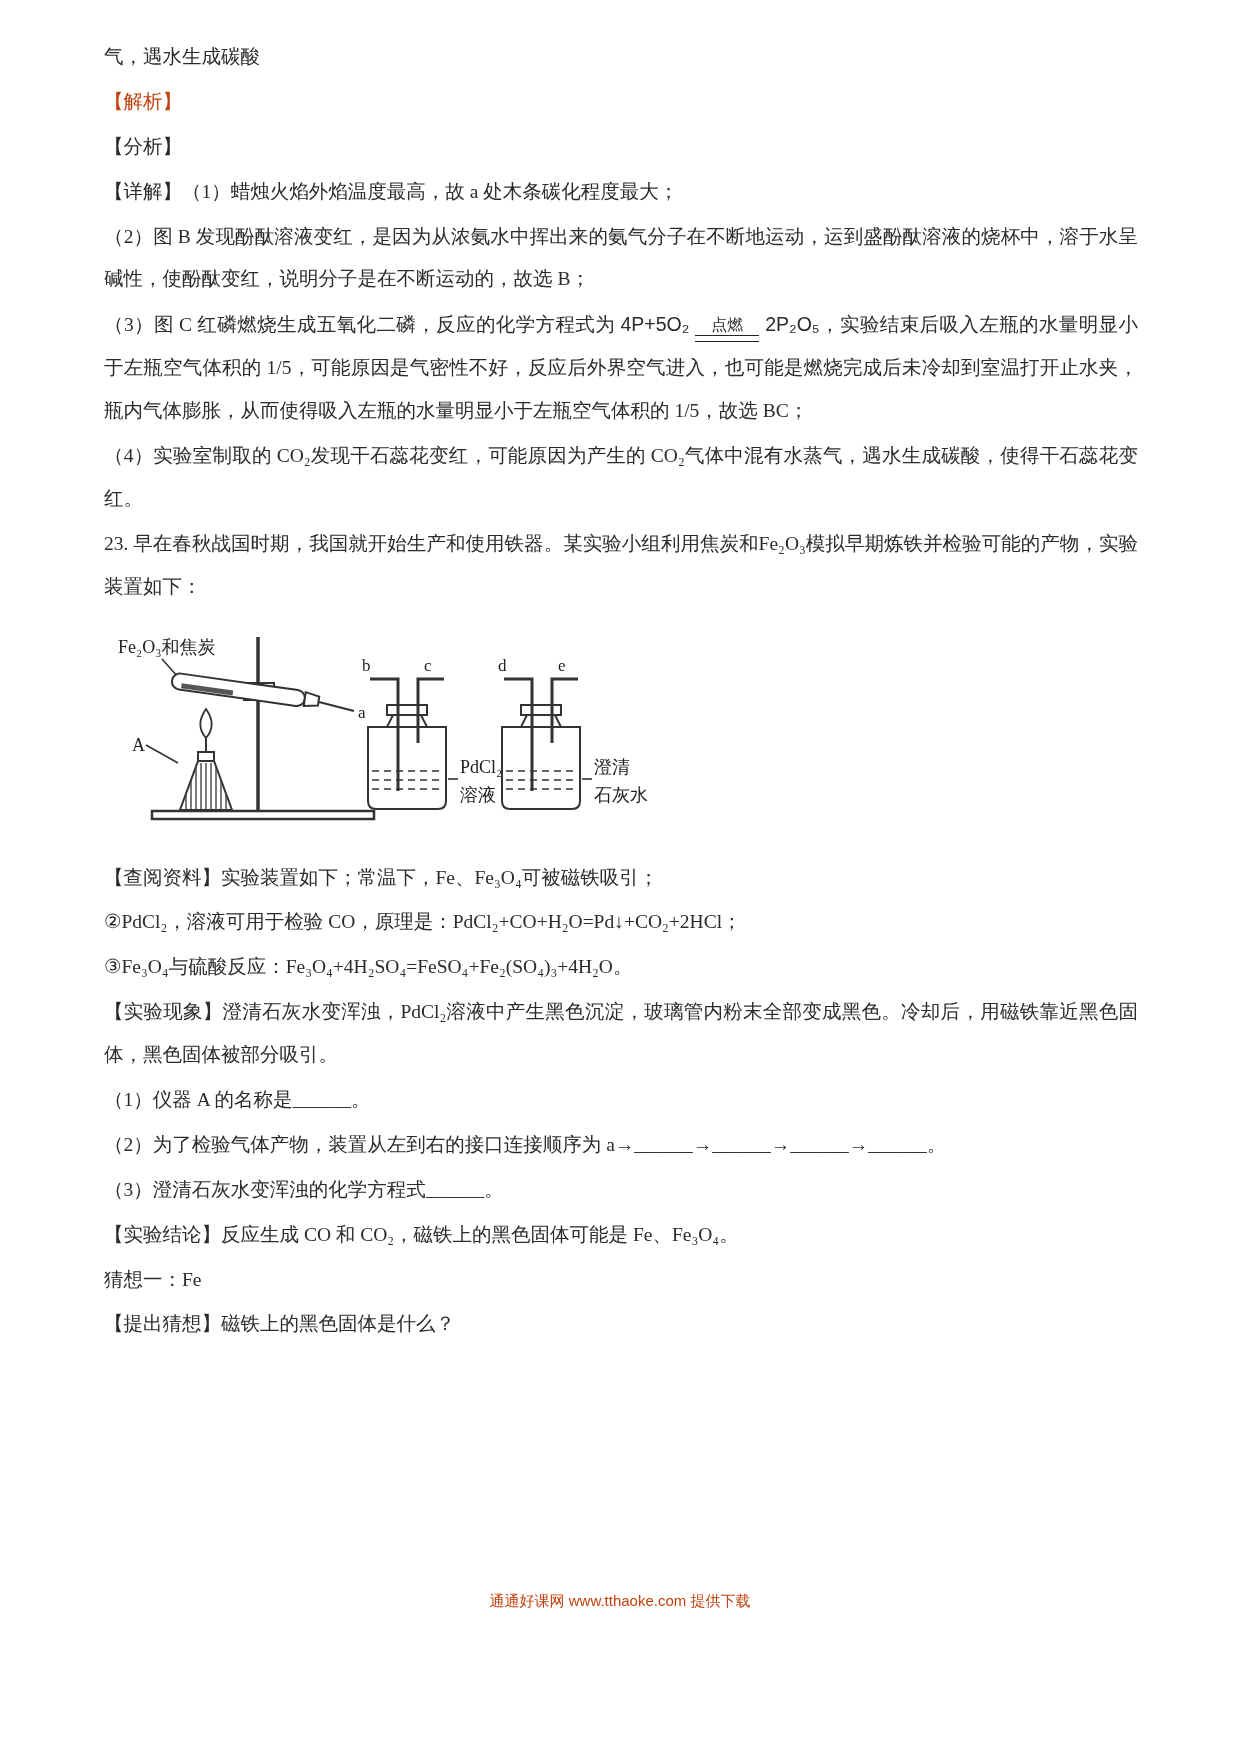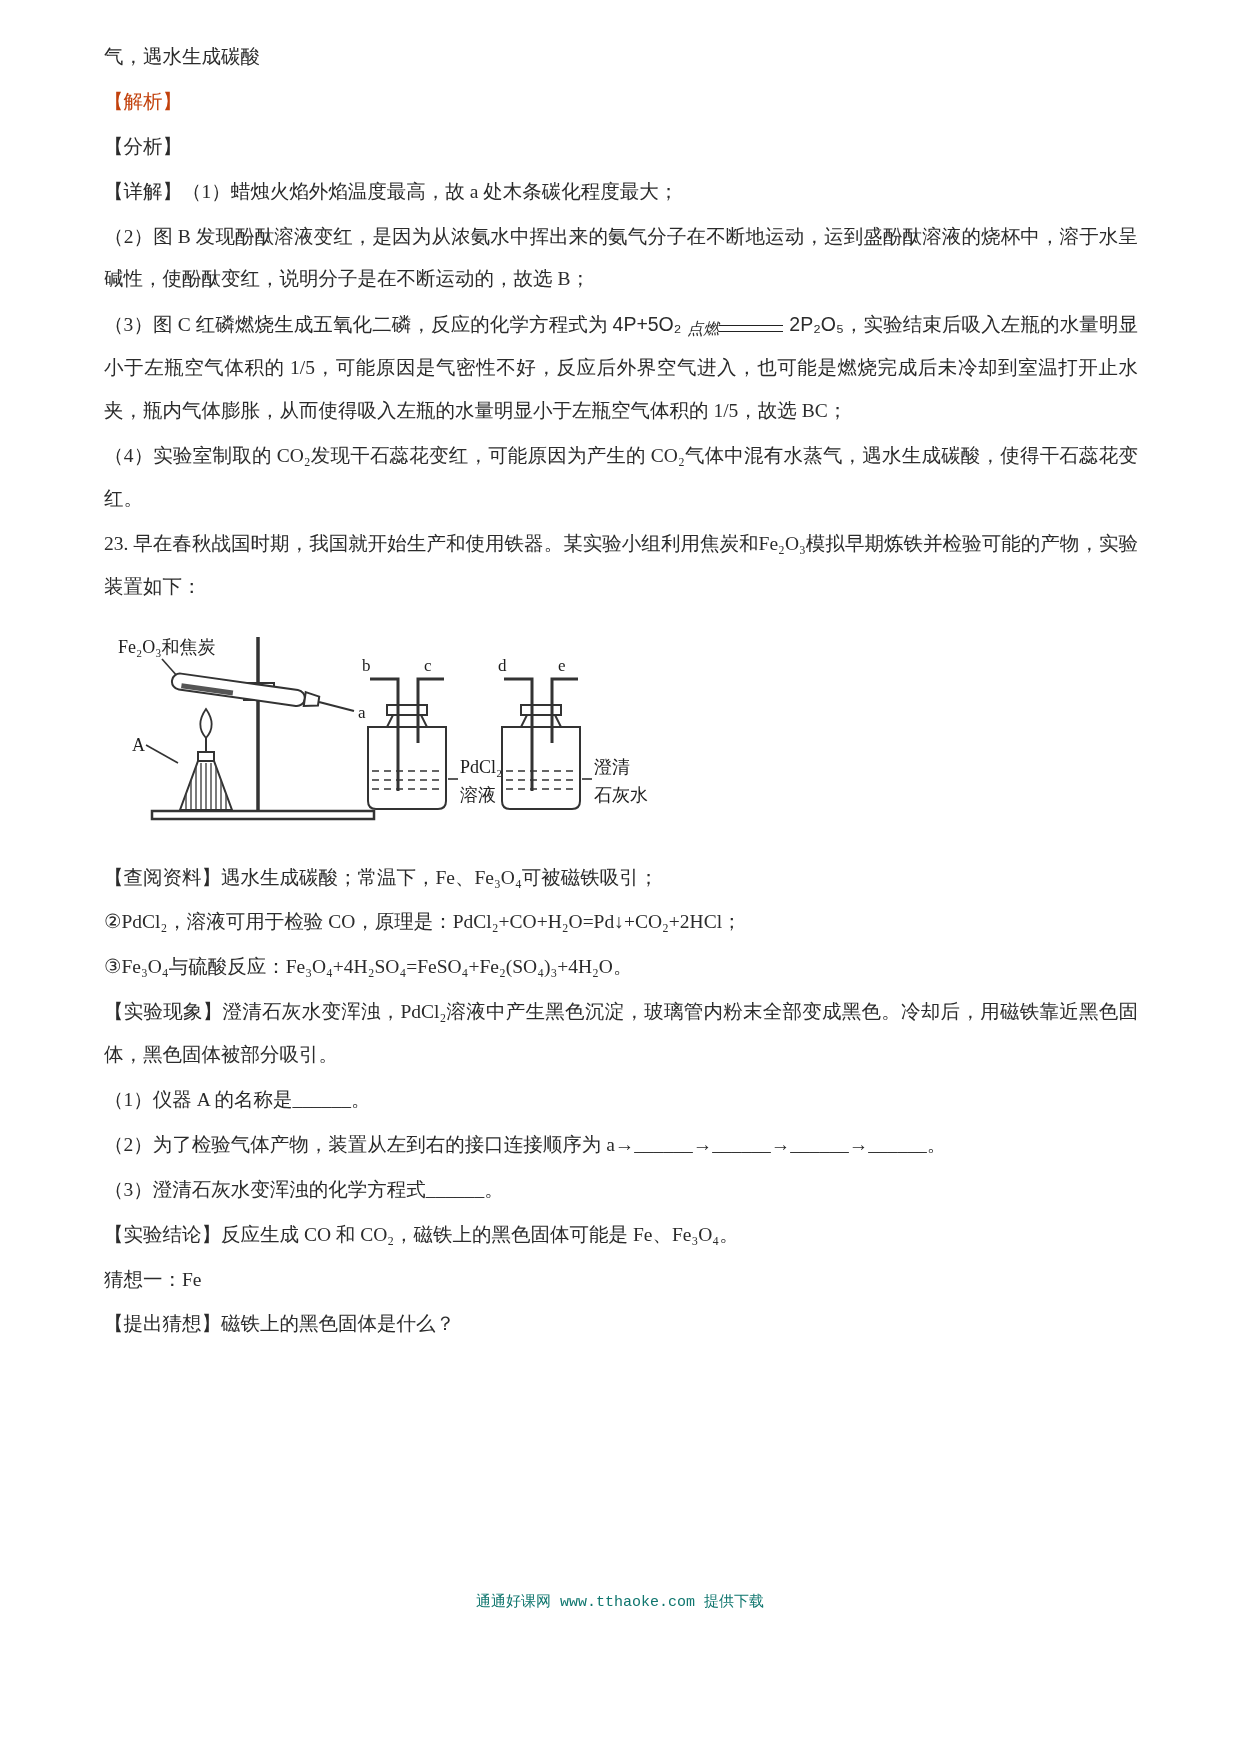--- a/index.html
+++ b/index.html
@@ -25,8 +25,8 @@
   .eq { white-space:nowrap; }
   .eq-f { font-family:Liberation Sans, sans-serif; }
   .eq-mid {
-    display:inline-flex; flex-direction:row; align-items:center;
-    vertical-align:middle; margin:0 6px; position:relative; top:2px;font-style:italic;
+    display:inline-flex; flex-direction:column; align-items:center;
+    vertical-align:middle; margin:0 6px; position:relative; top:2px;
   }
   .eq-cond { font-size:16px; line-height:1.25; }
   .eq-line { width:64px; height:7px; border-top:1.6px solid #222; border-bottom:1.6px solid #222; }

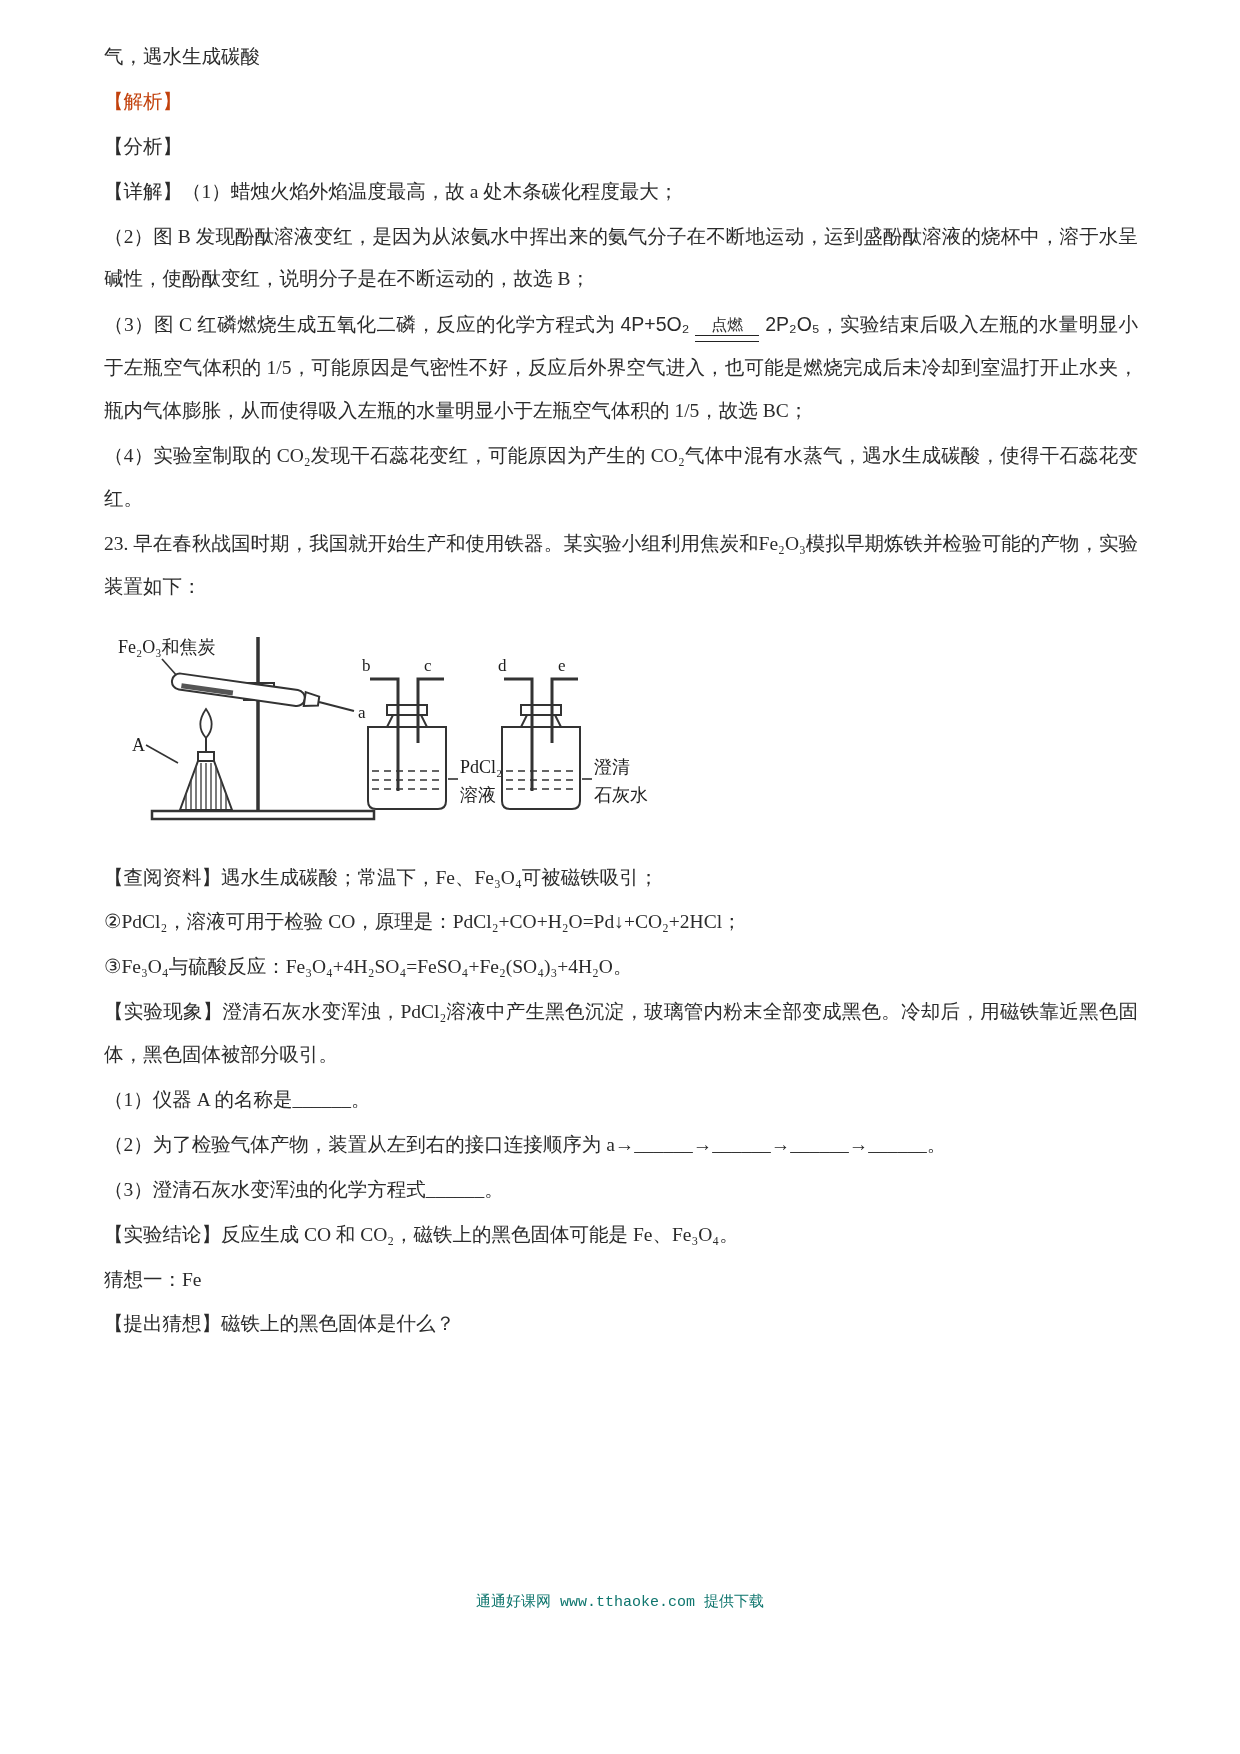--- a/index.html
+++ b/index.html
@@ -144,7 +144,7 @@
       </svg>
     </figure>
 
-    <p>【查阅资料】遇水生成碳酸；常温下，Fe、Fe₃O₄可被磁铁吸引；</p>
+    <p>【查阅资料】实验装置如下；常温下，Fe、Fe₃O₄可被磁铁吸引；</p>
     <p>②PdCl₂，溶液可用于检验 CO，原理是：PdCl₂+CO+H₂O=Pd↓+CO₂+2HCl；</p>
     <p>③Fe₃O₄与硫酸反应：Fe₃O₄+4H₂SO₄=FeSO₄+Fe₂(SO₄)₃+4H₂O。</p>
     <p>【实验现象】澄清石灰水变浑浊，PdCl₂溶液中产生黑色沉淀，玻璃管内粉末全部变成黑色。冷却后，用磁铁靠近黑色固体，黑色固体被部分吸引。</p>

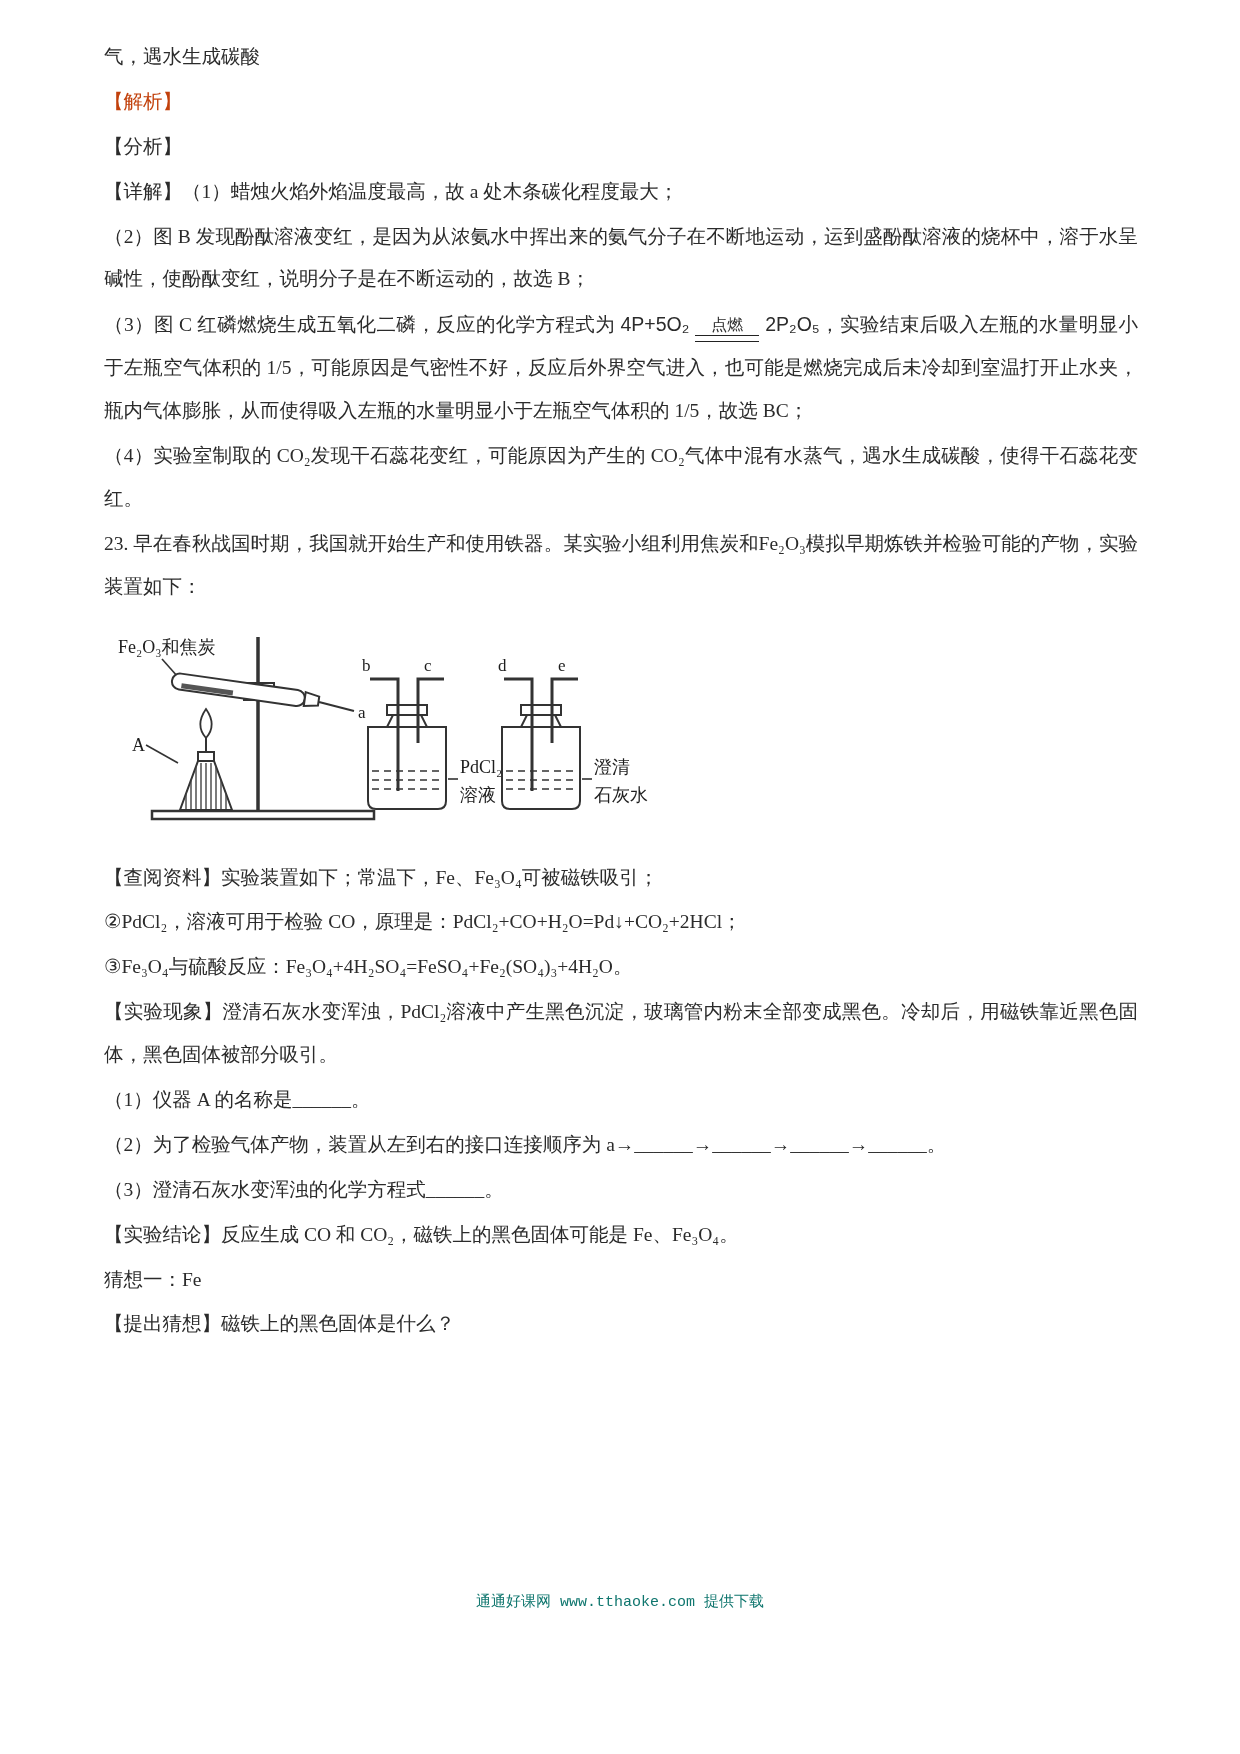--- a/index.html
+++ b/index.html
@@ -39,8 +39,8 @@
   .footer {
     position:absolute; top:1592px; left:0; width:100%;
     text-align:center;
-    font-size:15px; color:#0f766e;
-    font-family:Liberation Mono, monospace;
+    font-size:15px; color:#c2410c;
+    font-family:Liberation Sans, sans-serif;
   }
 </style>
 </head>

